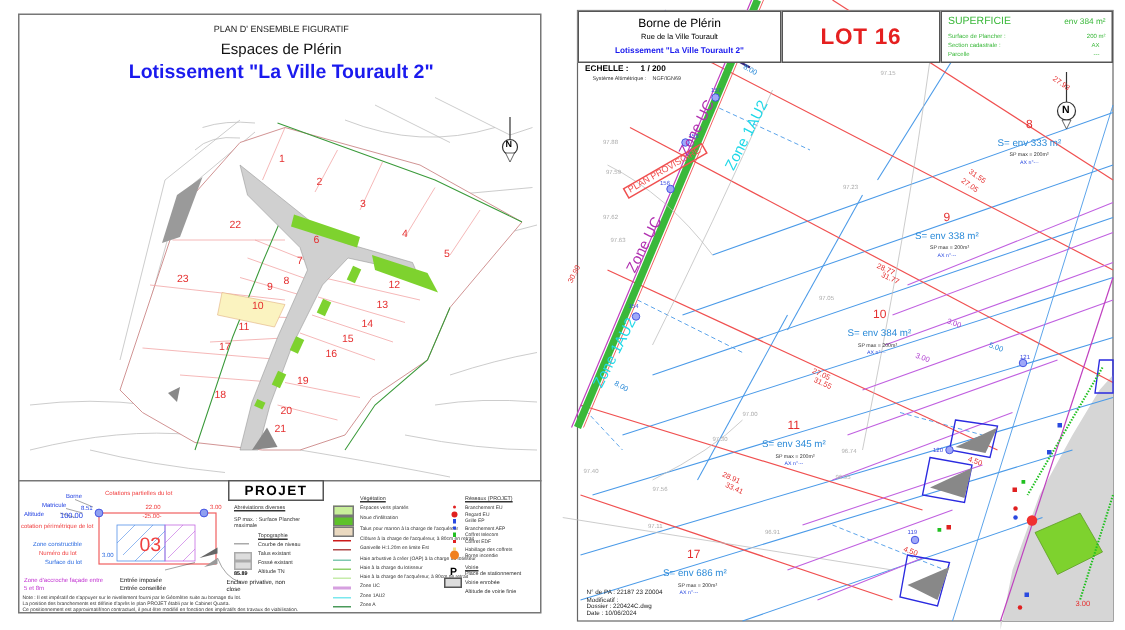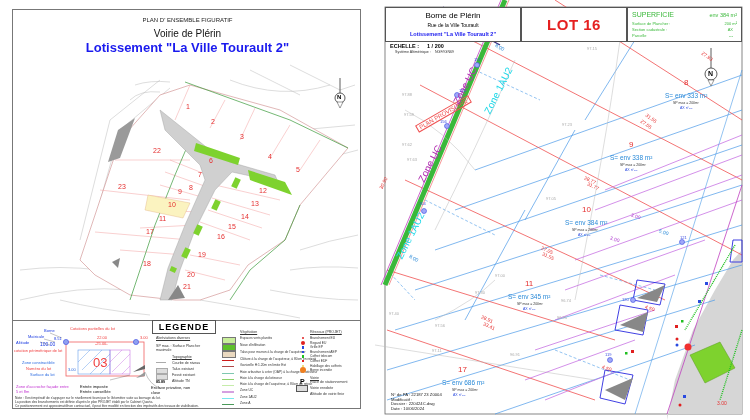--- a/index.html
+++ b/index.html
@@ -28,7 +28,7 @@
 <div id="left" class="panel">
   <div class="frame-left"></div>
   <div class="lt-title-1">PLAN D' ENSEMBLE FIGURATIF</div>
-  <div class="lt-title-2">Voirie de Plérin</div>
+  <div class="lt-title-2">Espaces de Plérin</div>
   <div class="lt-title-3">Lotissement "La Ville Tourault 2"</div>
 
   <svg width="375" height="420">

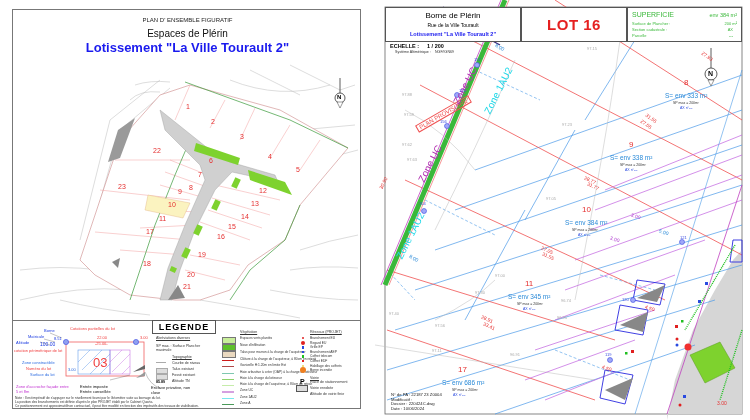--- a/index.html
+++ b/index.html
@@ -135,7 +135,7 @@
     </div>
 
   <div class="legend-box"></div>
-  <div class="legend-title">LEGENDE</div>
+  <div class="legend-title">PROJET</div>
 
   <svg width="375" height="420" style="pointer-events:none">
     <rect x="66" y="342" width="78" height="34" fill="none" stroke="#f06060" stroke-width="0.8"></rect>

